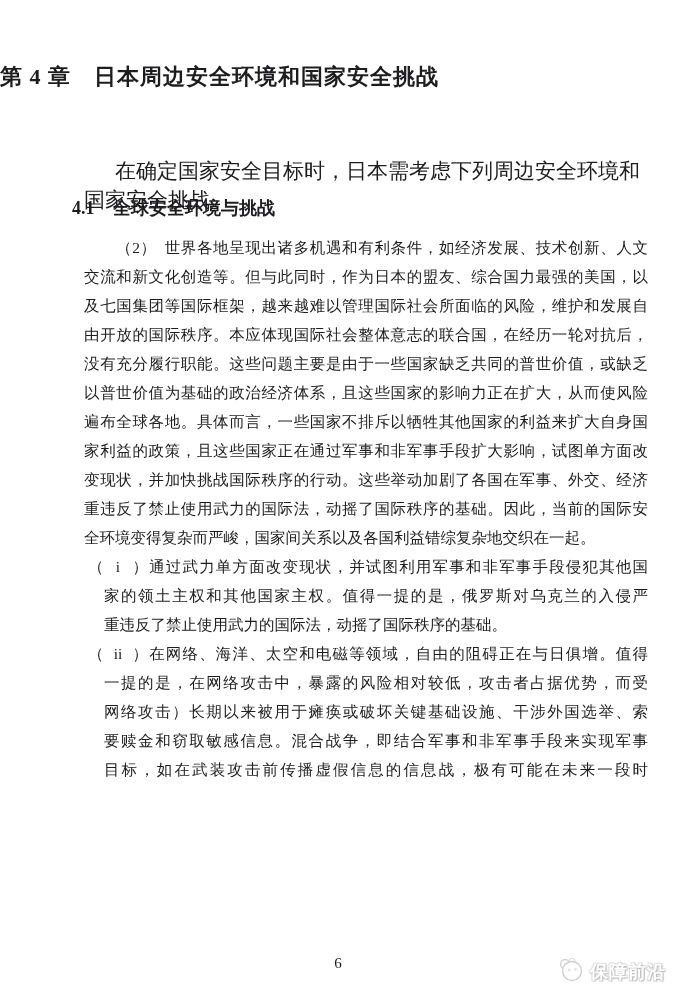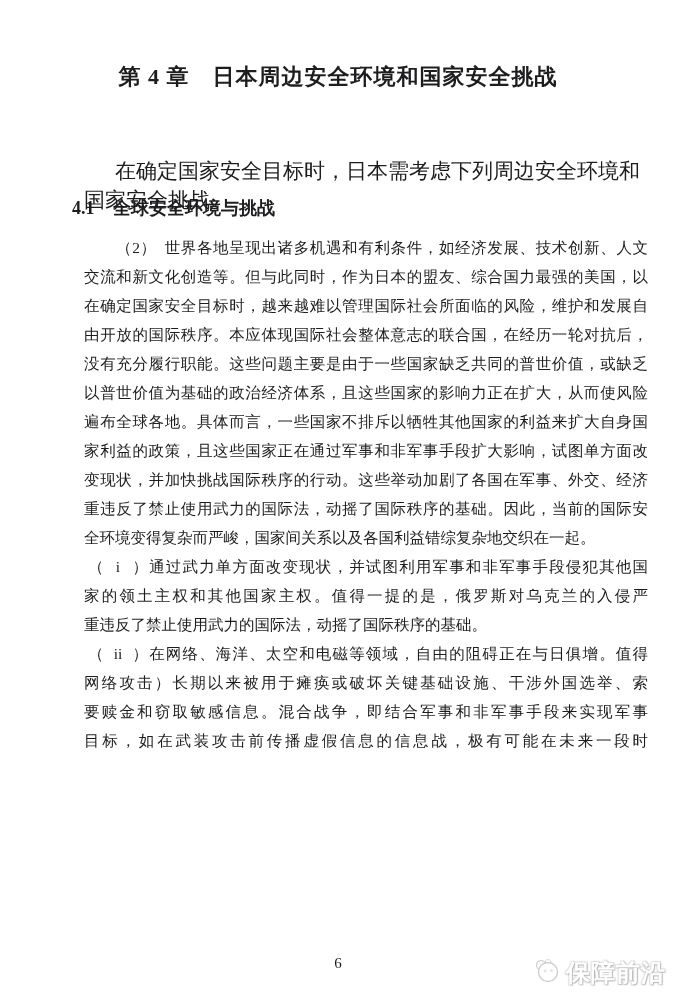--- a/index.html
+++ b/index.html
@@ -17,7 +17,7 @@
   }
   .chapter-title {
     position: absolute; top: 61px; left: 0; right: 0;
-    text-align: center;
+    text-align: left;
     font-size: 22px; font-weight: bold;
     letter-spacing: 1px;
     line-height: 32px;

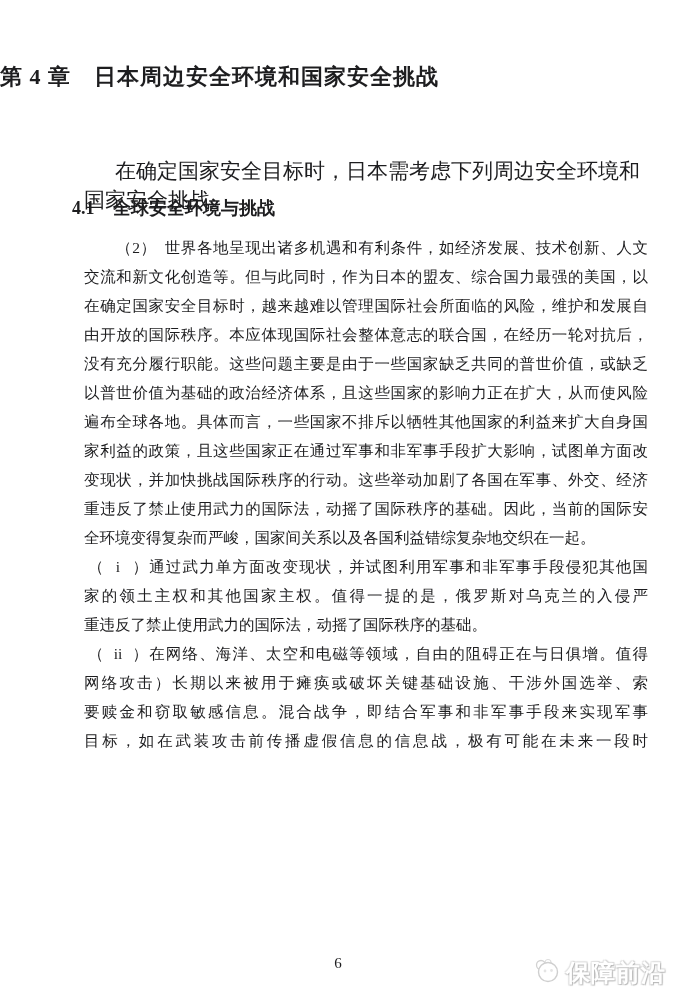--- a/index.html
+++ b/index.html
@@ -93,7 +93,7 @@
       <div class="block numbered">
         <div class="ln numbered-first"><span class="num-marker">（2）</span>世界各地呈现出诸多机遇和有利条件，如经济发展、技术创新、人文</div>
         <div class="ln">交流和新文化创造等。但与此同时，作为日本的盟友、综合国力最强的美国，以</div>
-        <div class="ln">在确定国家安全目标时，越来越难以管理国际社会所面临的风险，维护和发展自</div>
+        <div class="ln">及七国集团等国际框架，越来越难以管理国际社会所面临的风险，维护和发展自</div>
         <div class="ln">由开放的国际秩序。本应体现国际社会整体意志的联合国，在经历一轮对抗后，</div>
         <div class="ln">没有充分履行职能。这些问题主要是由于一些国家缺乏共同的普世价值，或缺乏</div>
         <div class="ln">以普世价值为基础的政治经济体系，且这些国家的影响力正在扩大，从而使风险</div>

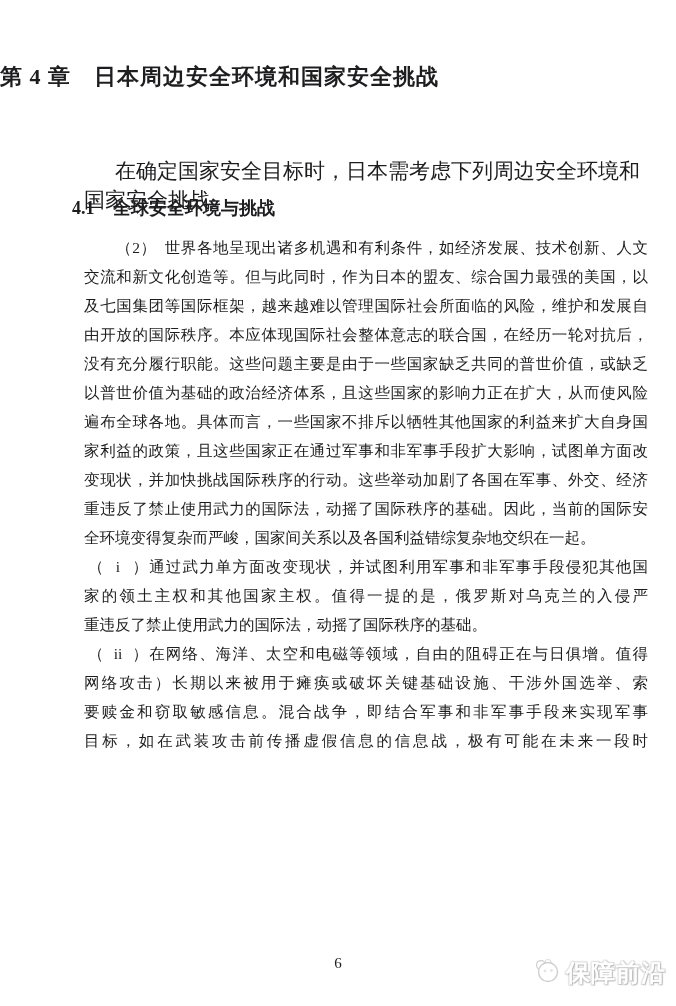--- a/index.html
+++ b/index.html
@@ -53,7 +53,7 @@
   .numbered .ln.numbered-first { text-indent: 32px; }
   .num-marker { margin-right: 8px; }
   
-  .roman .ln { }
+  .roman .ln { margin-left: 20px; }
   .roman .ln.roman-first { margin-left: 4px; text-indent: 0; }
   .roman-marker { display: inline-block; width: 60px; }
   .page-num {

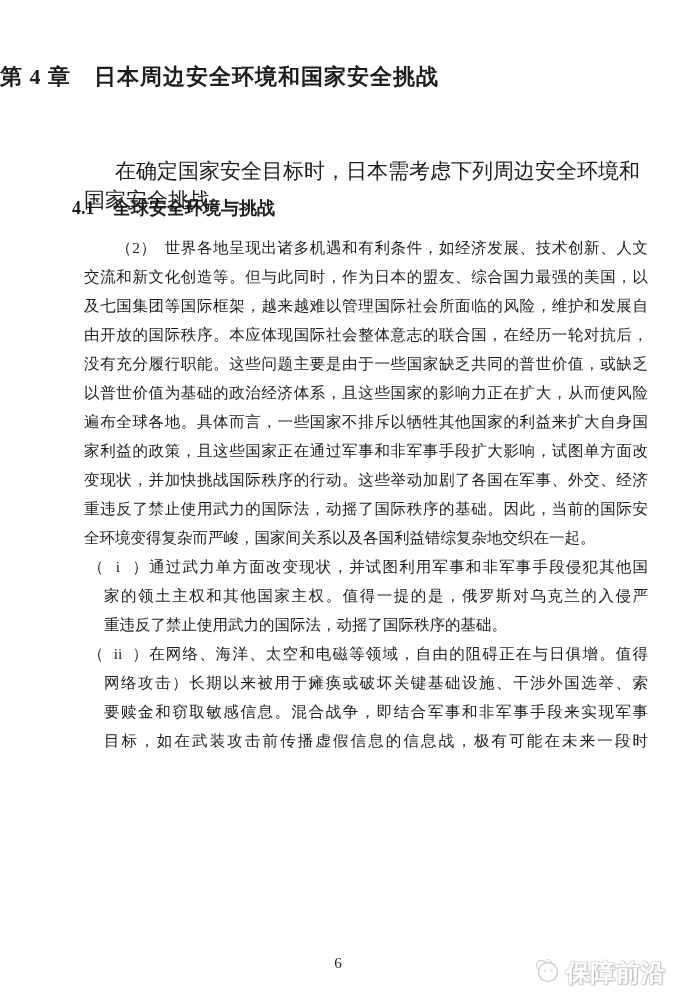--- a/index.html
+++ b/index.html
@@ -110,6 +110,7 @@
       </div>
       <div class="block roman">
         <div class="ln roman-first"><span class="roman-marker">（ii）</span>在网络、海洋、太空和电磁等领域，自由的阻碍正在与日俱增。值得</div>
+        <div class="ln">一提的是，在网络攻击中，暴露的风险相对较低，攻击者占据优势，而受</div>
         <div class="ln">网络攻击）长期以来被用于瘫痪或破坏关键基础设施、干涉外国选举、索</div>
         <div class="ln">要赎金和窃取敏感信息。混合战争，即结合军事和非军事手段来实现军事</div>
         <div class="ln">目标，如在武装攻击前传播虚假信息的信息战，极有可能在未来一段时</div>

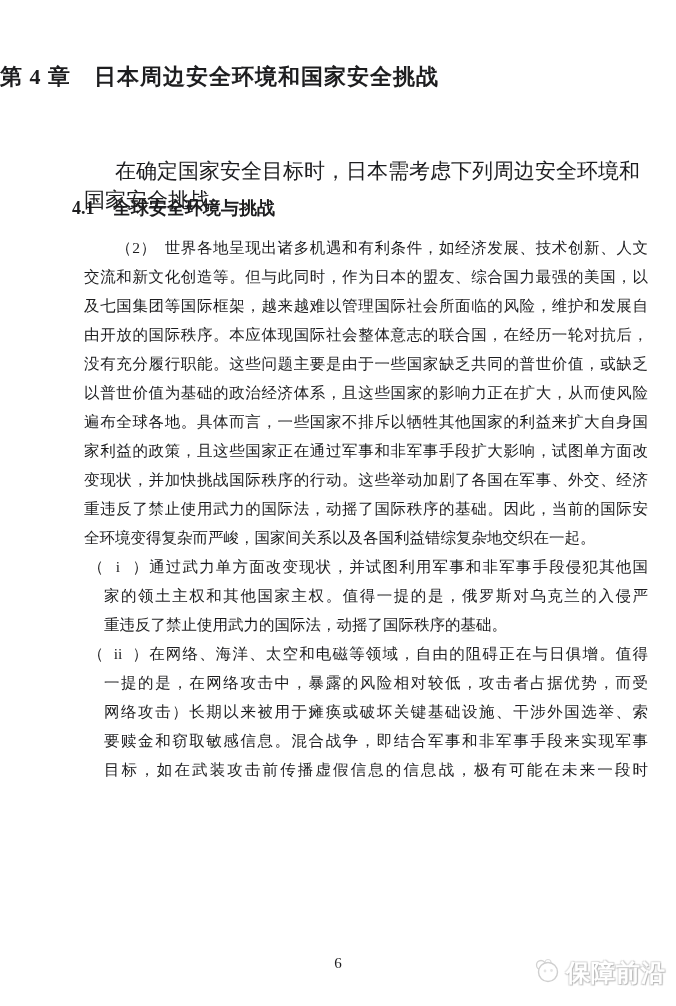--- a/index.html
+++ b/index.html
@@ -68,7 +68,7 @@
   .wm-icon { display: inline-block; }
   .wm-text {
     font-family: "Liberation Sans", "DejaVu Sans", sans-serif;
-    font-size: 24px; font-weight: bold;
+    font-size: 18px; font-weight: bold;
     letter-spacing: 1px;
     color: #ffffff;
     text-shadow: 1px 1px 1px #b9b9b9, -1px -1px 1px #e3e3e3,

